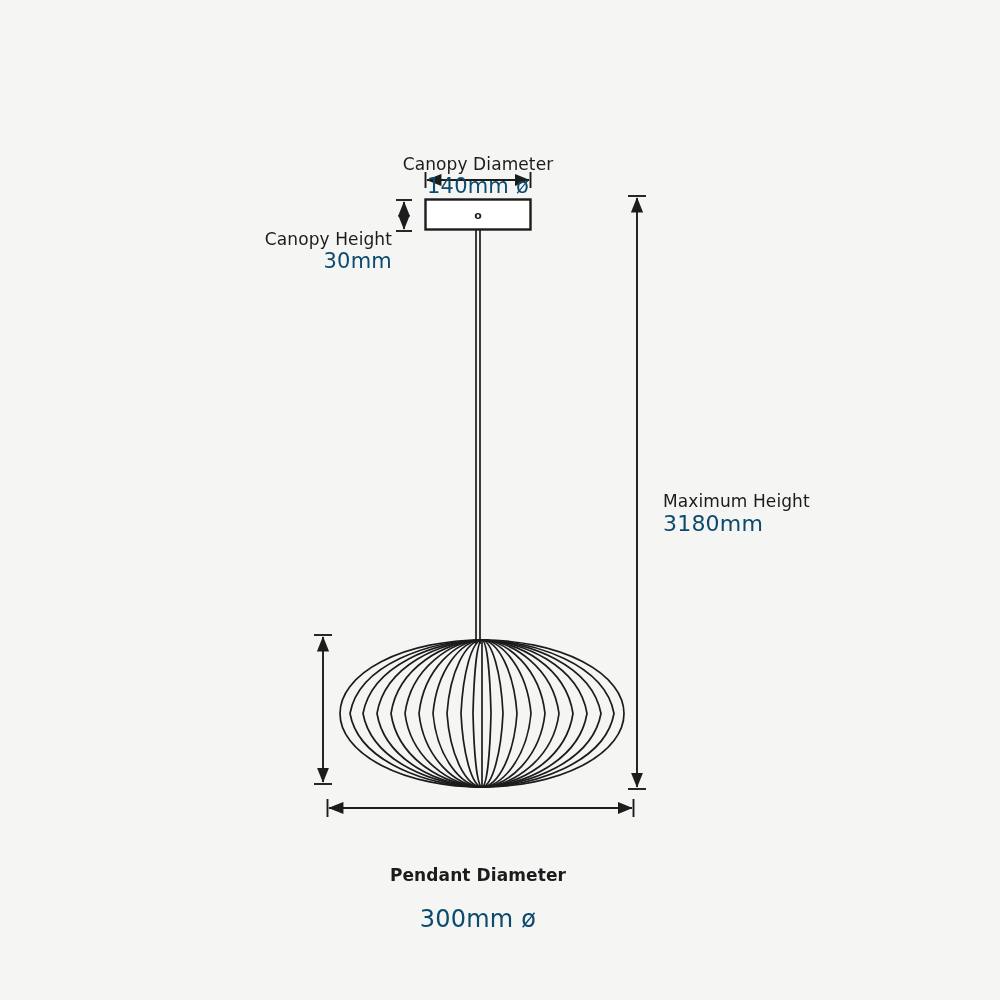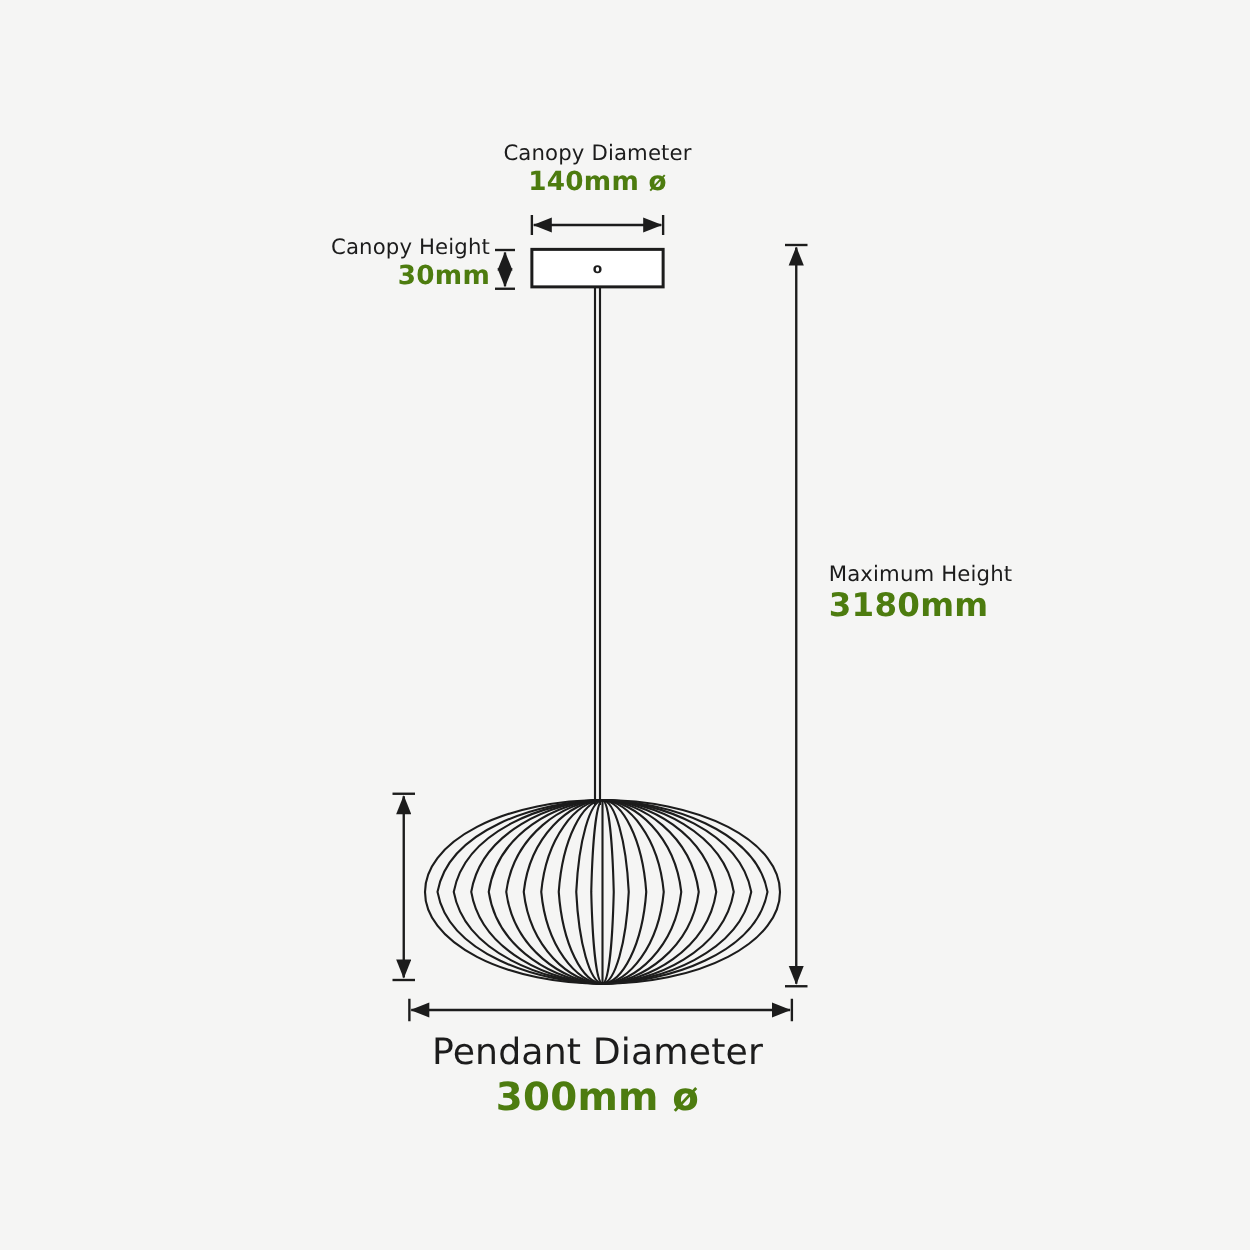--- a/index.html
+++ b/index.html
@@ -37,6 +37,7 @@
     font-size: 17px;
     font-weight: 400;
     letter-spacing: 0.1px;
+    margin-top: 41px;
   }
   .lbl .val {
     display: block;

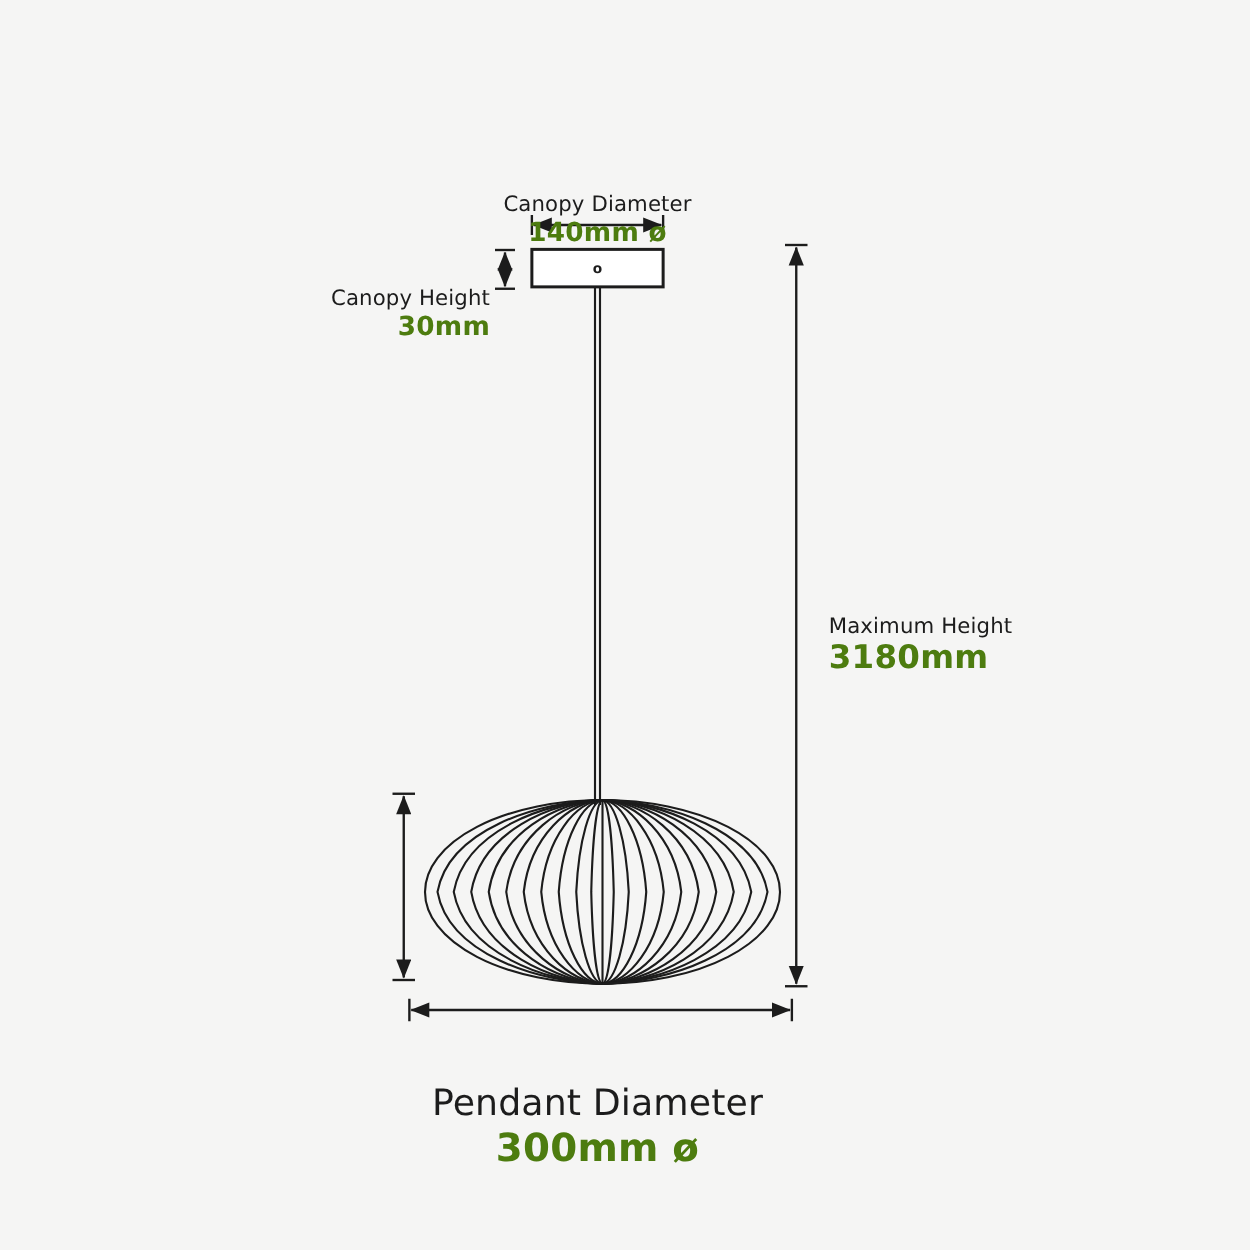--- a/index.html
+++ b/index.html
@@ -41,9 +41,9 @@
   }
   .lbl .val {
     display: block;
-    color: #4d7c0f;
+    color: #0c4a6e;
     font-size: 21px;
-    font-weight: 700;
+    font-weight: 400;
     letter-spacing: 0.2px;
   }
   

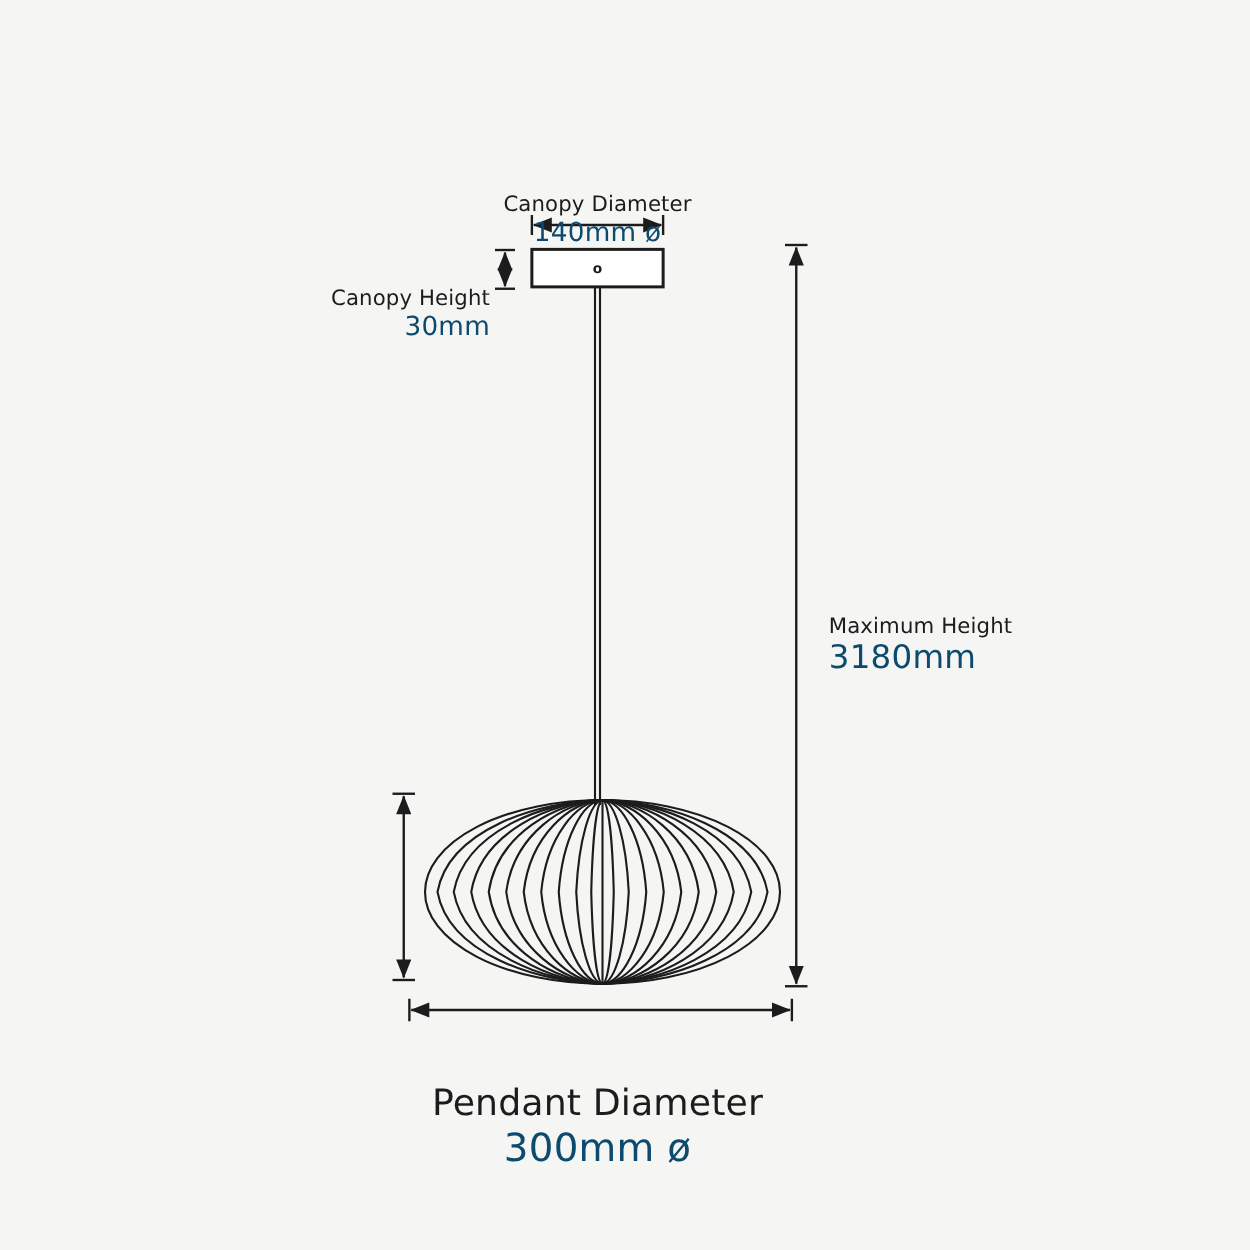--- a/index.html
+++ b/index.html
@@ -65,7 +65,7 @@
     top: 450px;
     text-align: left;
   }
-  #label-maximum-height .val { font-size: 26px; }
+  #label-maximum-height .val { font-size: 22px; }
   
   #label-pendant-height {
     right: 690px;

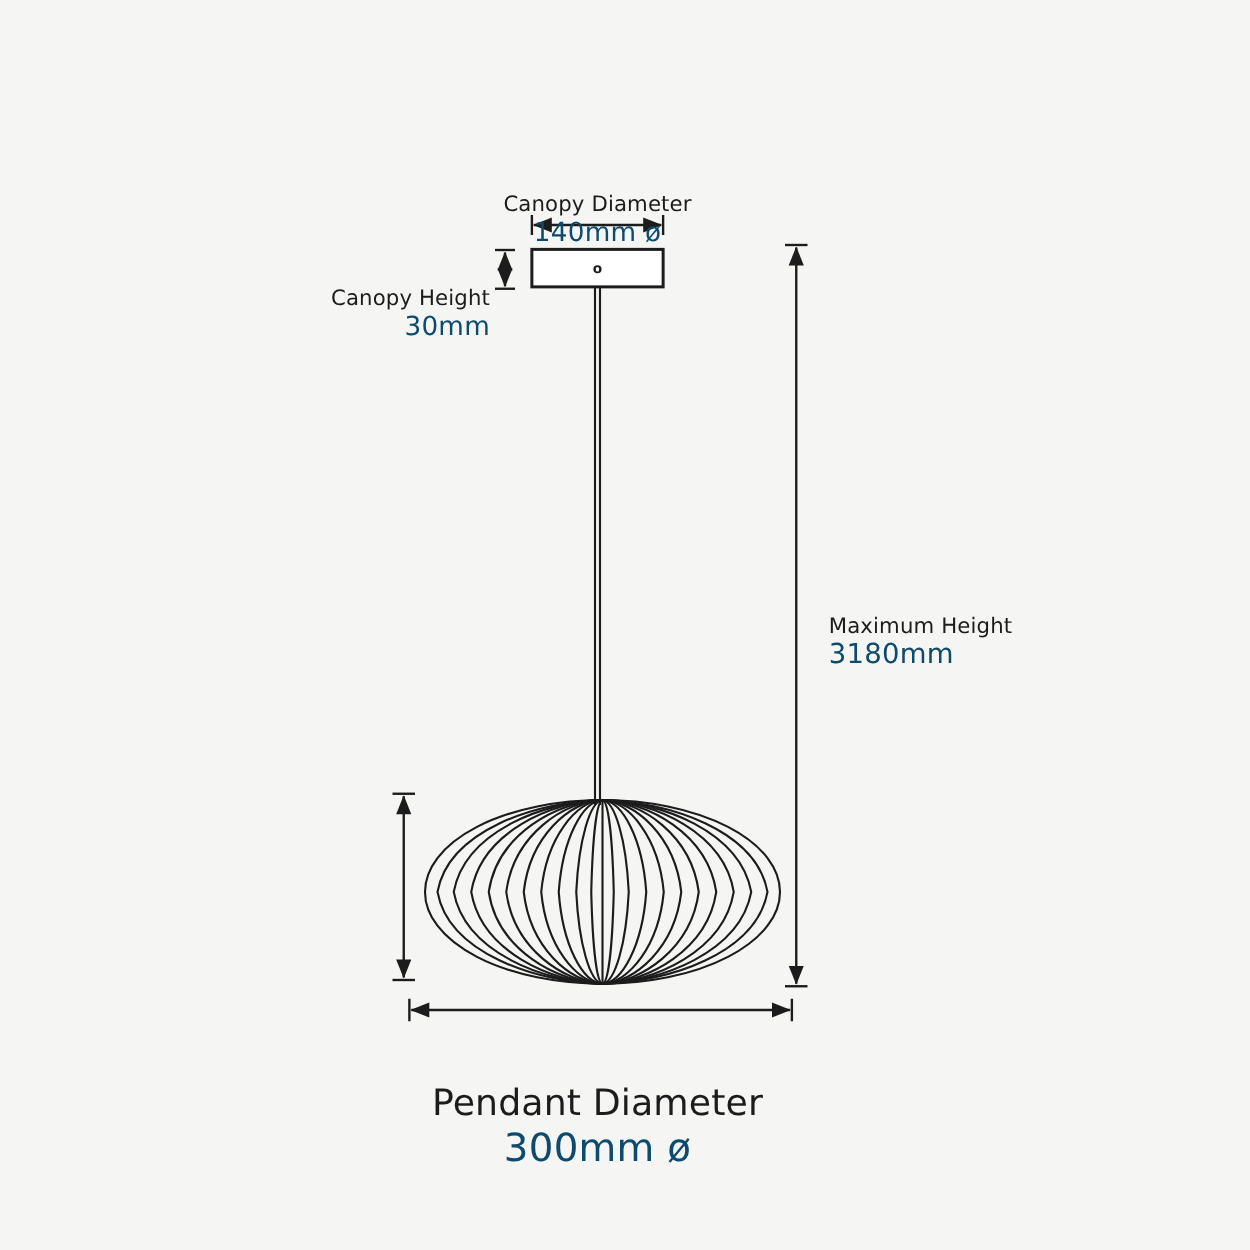--- a/index.html
+++ b/index.html
@@ -80,7 +80,8 @@
     text-align: center;
   }
   #label-pendant-diameter .name {
-    font-size: 29px;
+    font-size: 17px;
+    font-weight: bold;
   }
   #label-pendant-diameter .val {
     font-size: 31px;

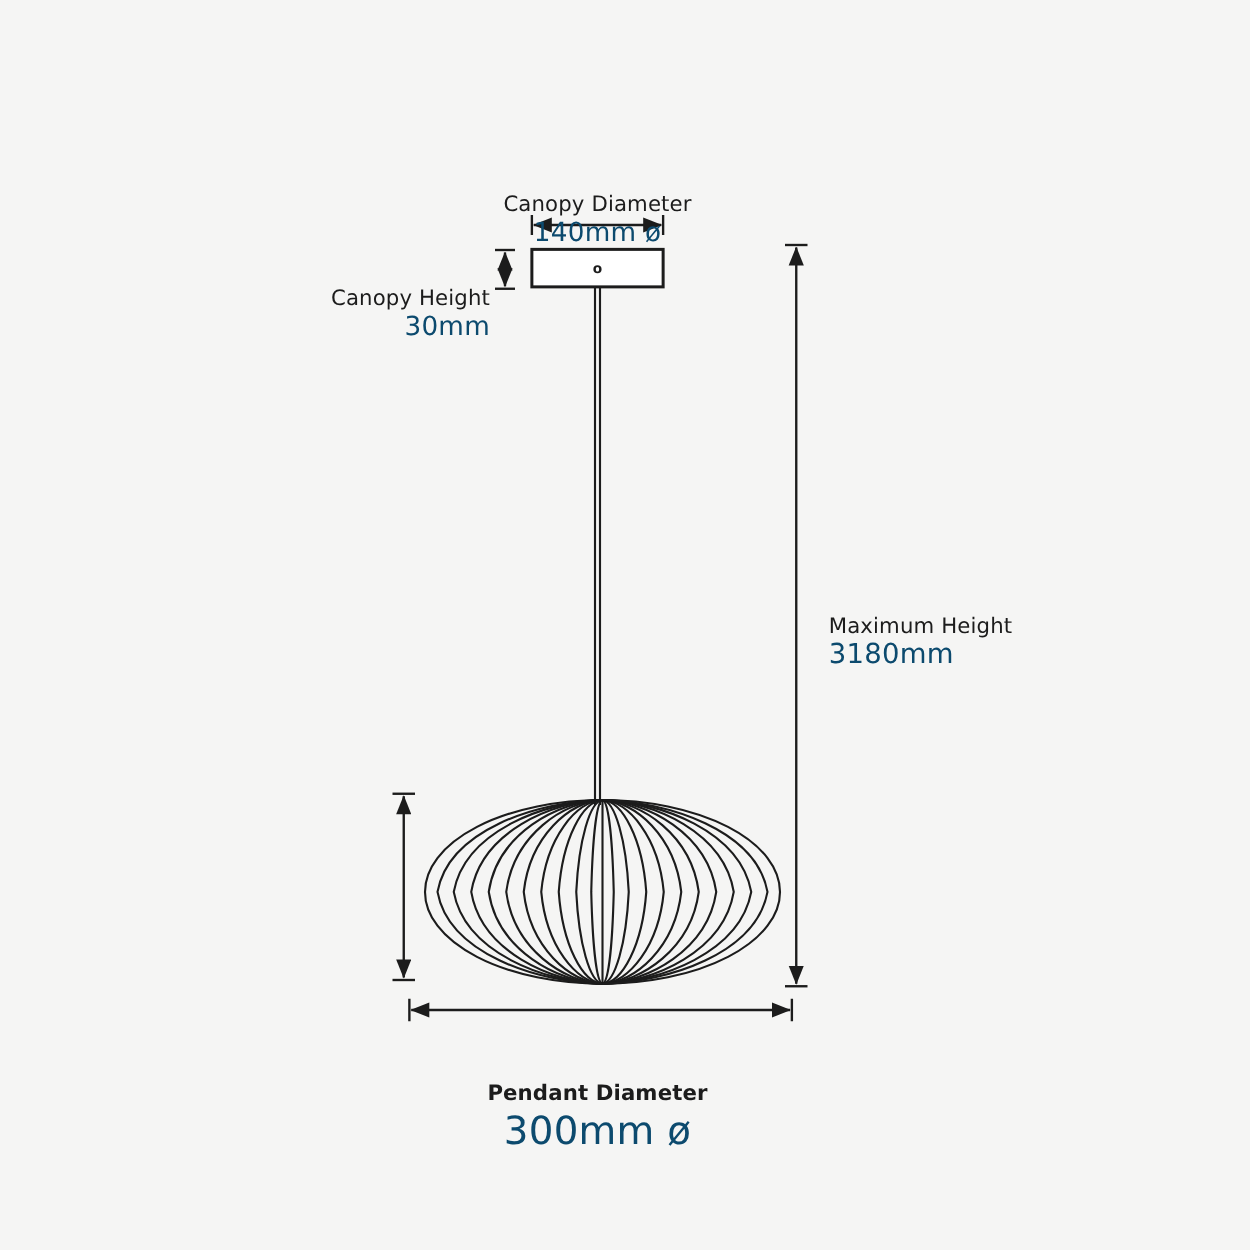--- a/index.html
+++ b/index.html
@@ -84,8 +84,8 @@
     font-weight: bold;
   }
   #label-pendant-diameter .val {
-    font-size: 31px;
-    margin-top: 2px;
+    font-size: 24px;
+    margin-top: 20px;
   }
 </style>
 </head>

